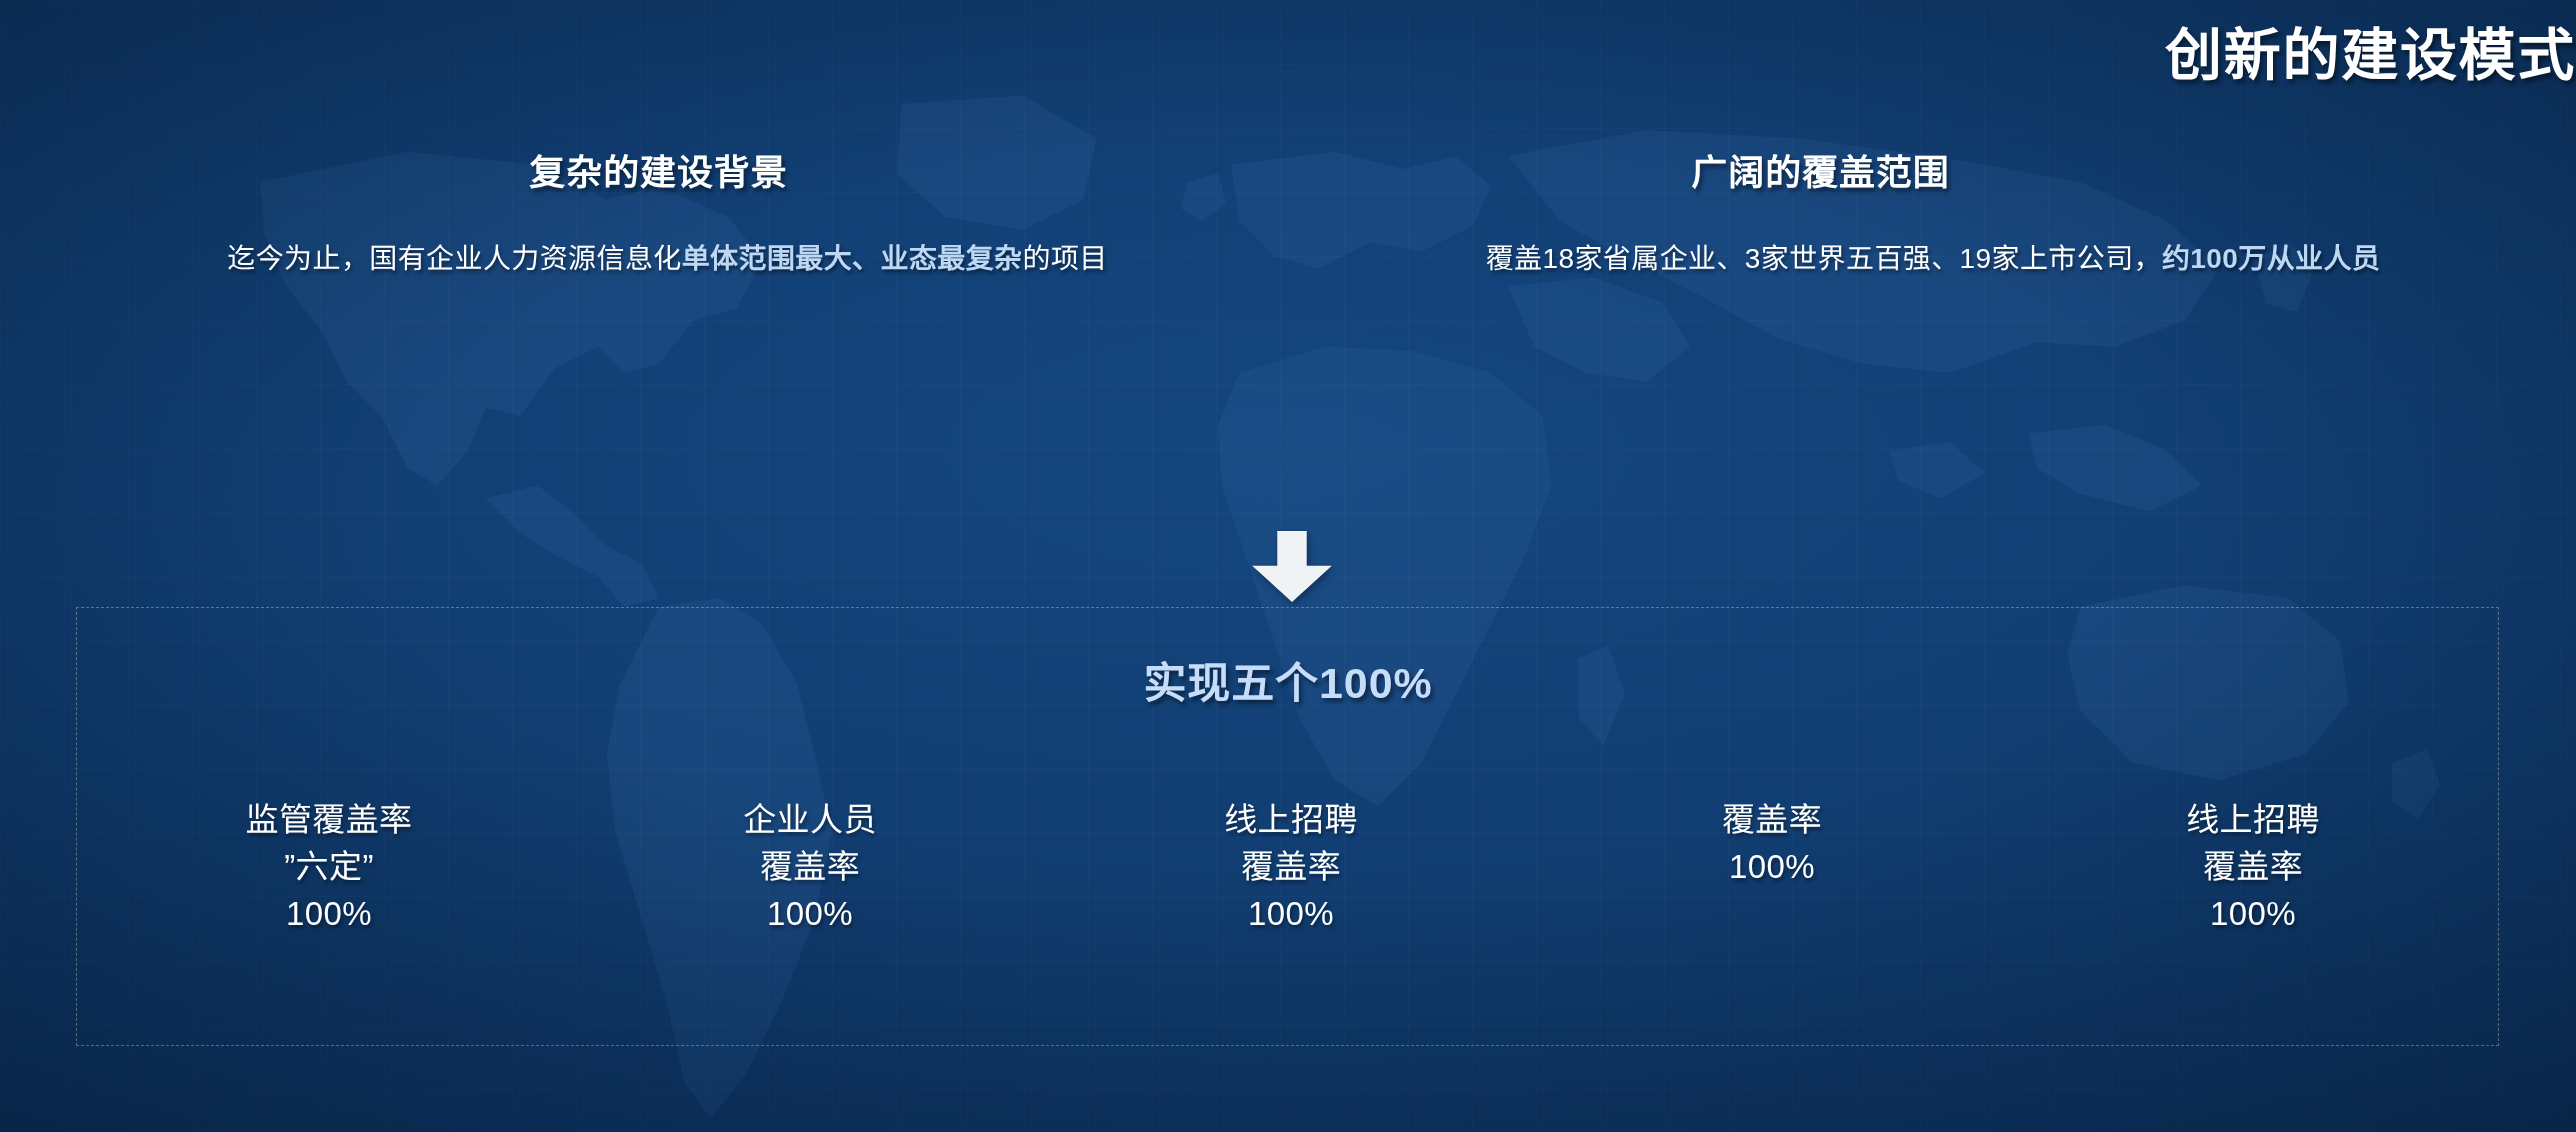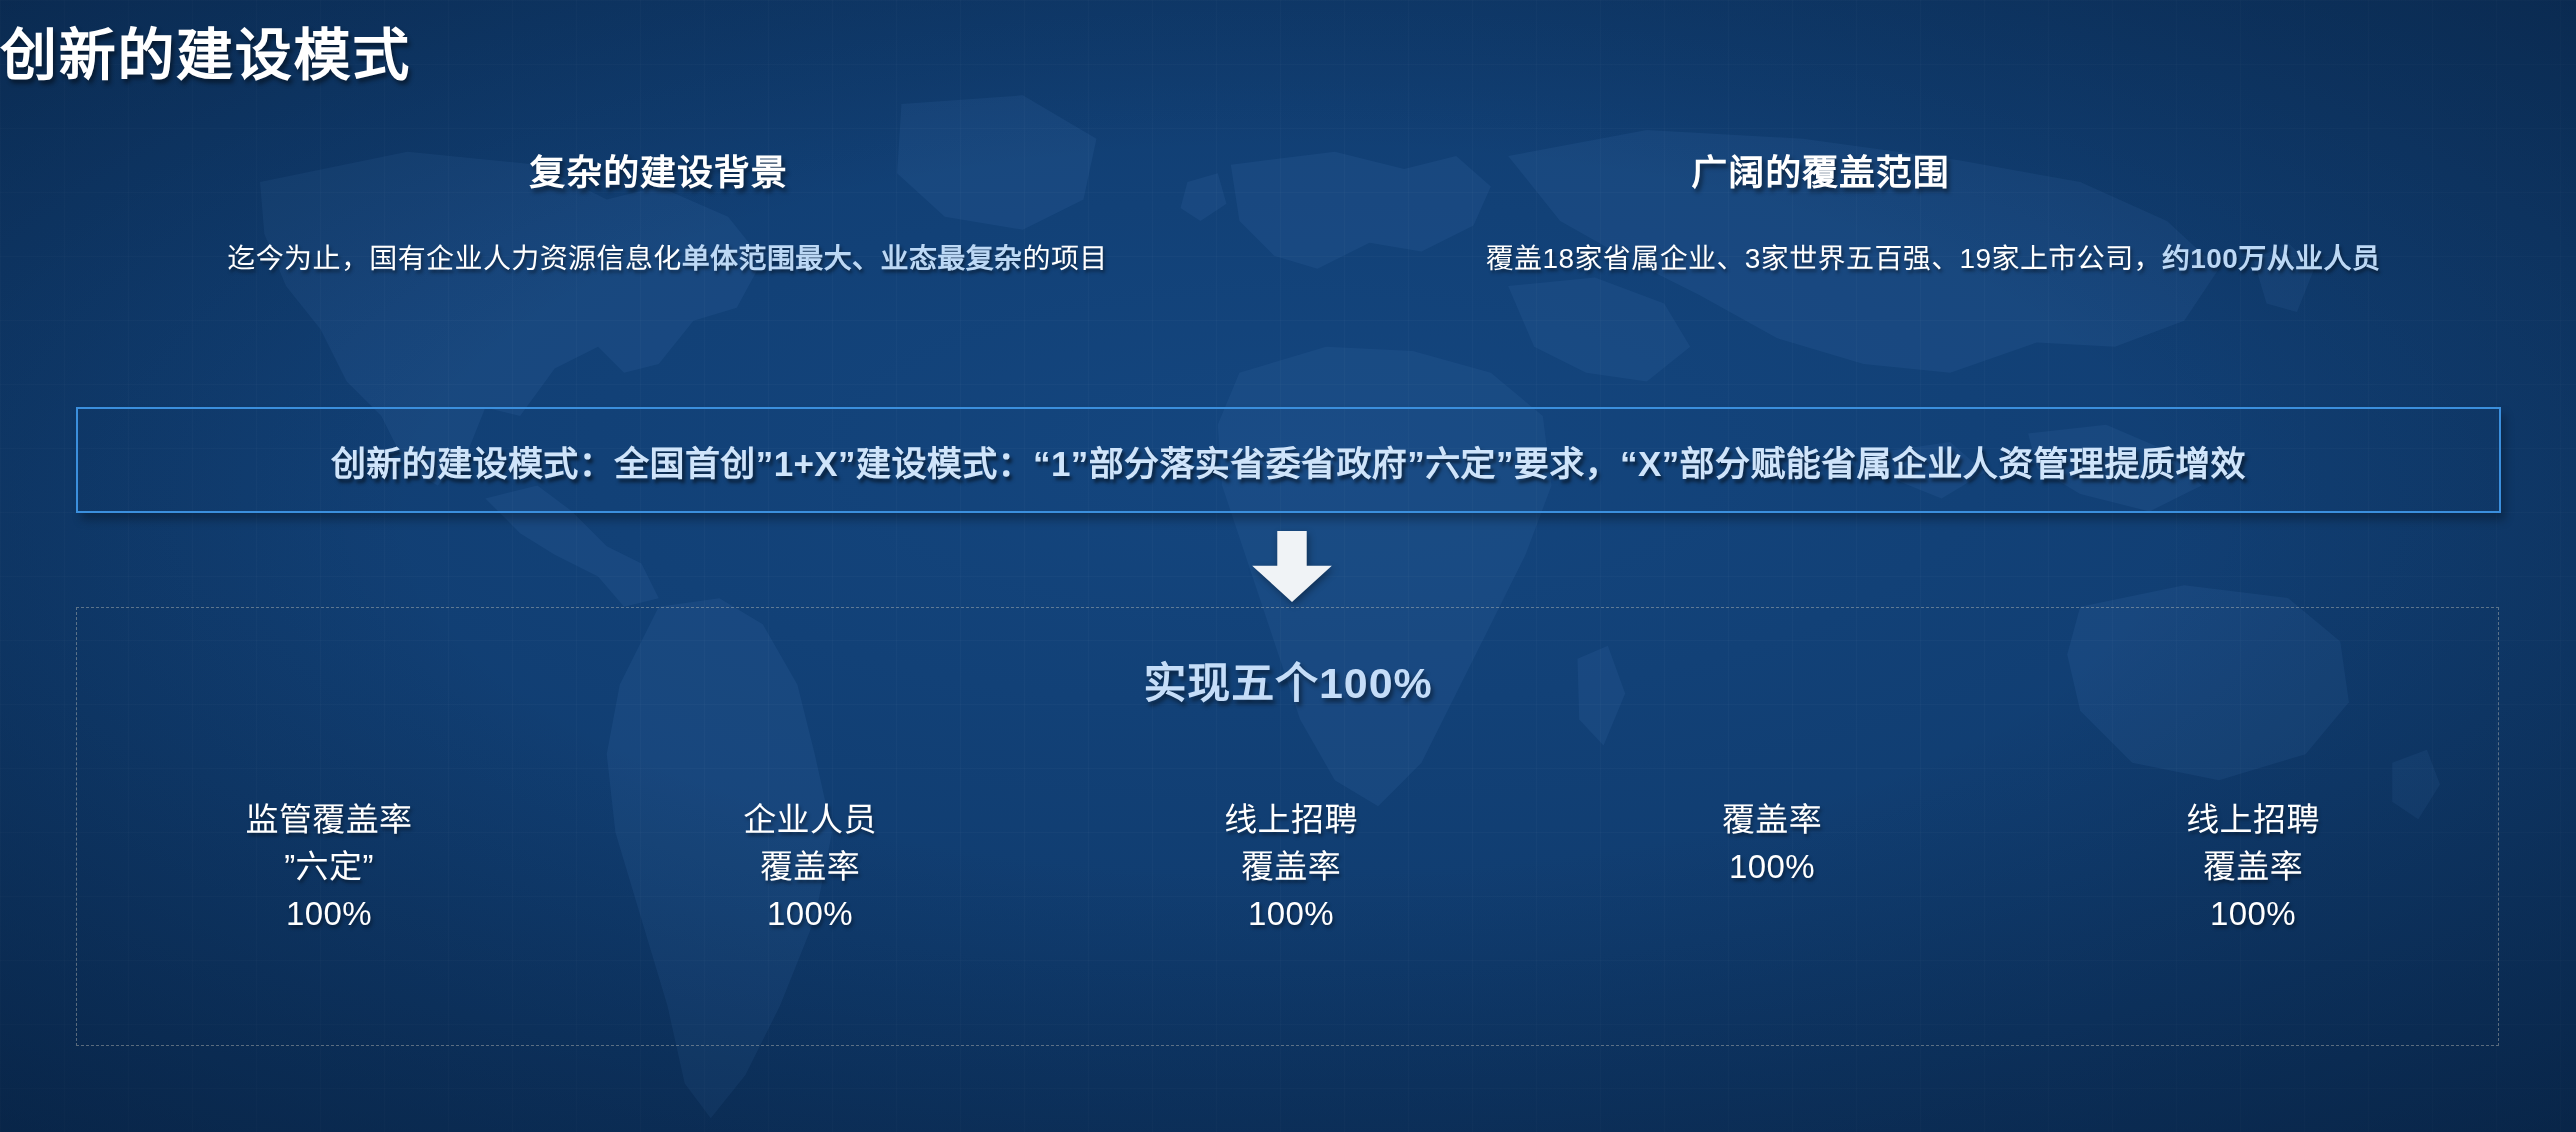--- a/index.html
+++ b/index.html
@@ -57,7 +57,7 @@
     top: 8.7px;
     left: 0;
     width: 100%;
-    text-align: left;
+    text-align: right;
     color: #ffffff;
     font-size: 57px;
     font-weight: bold;

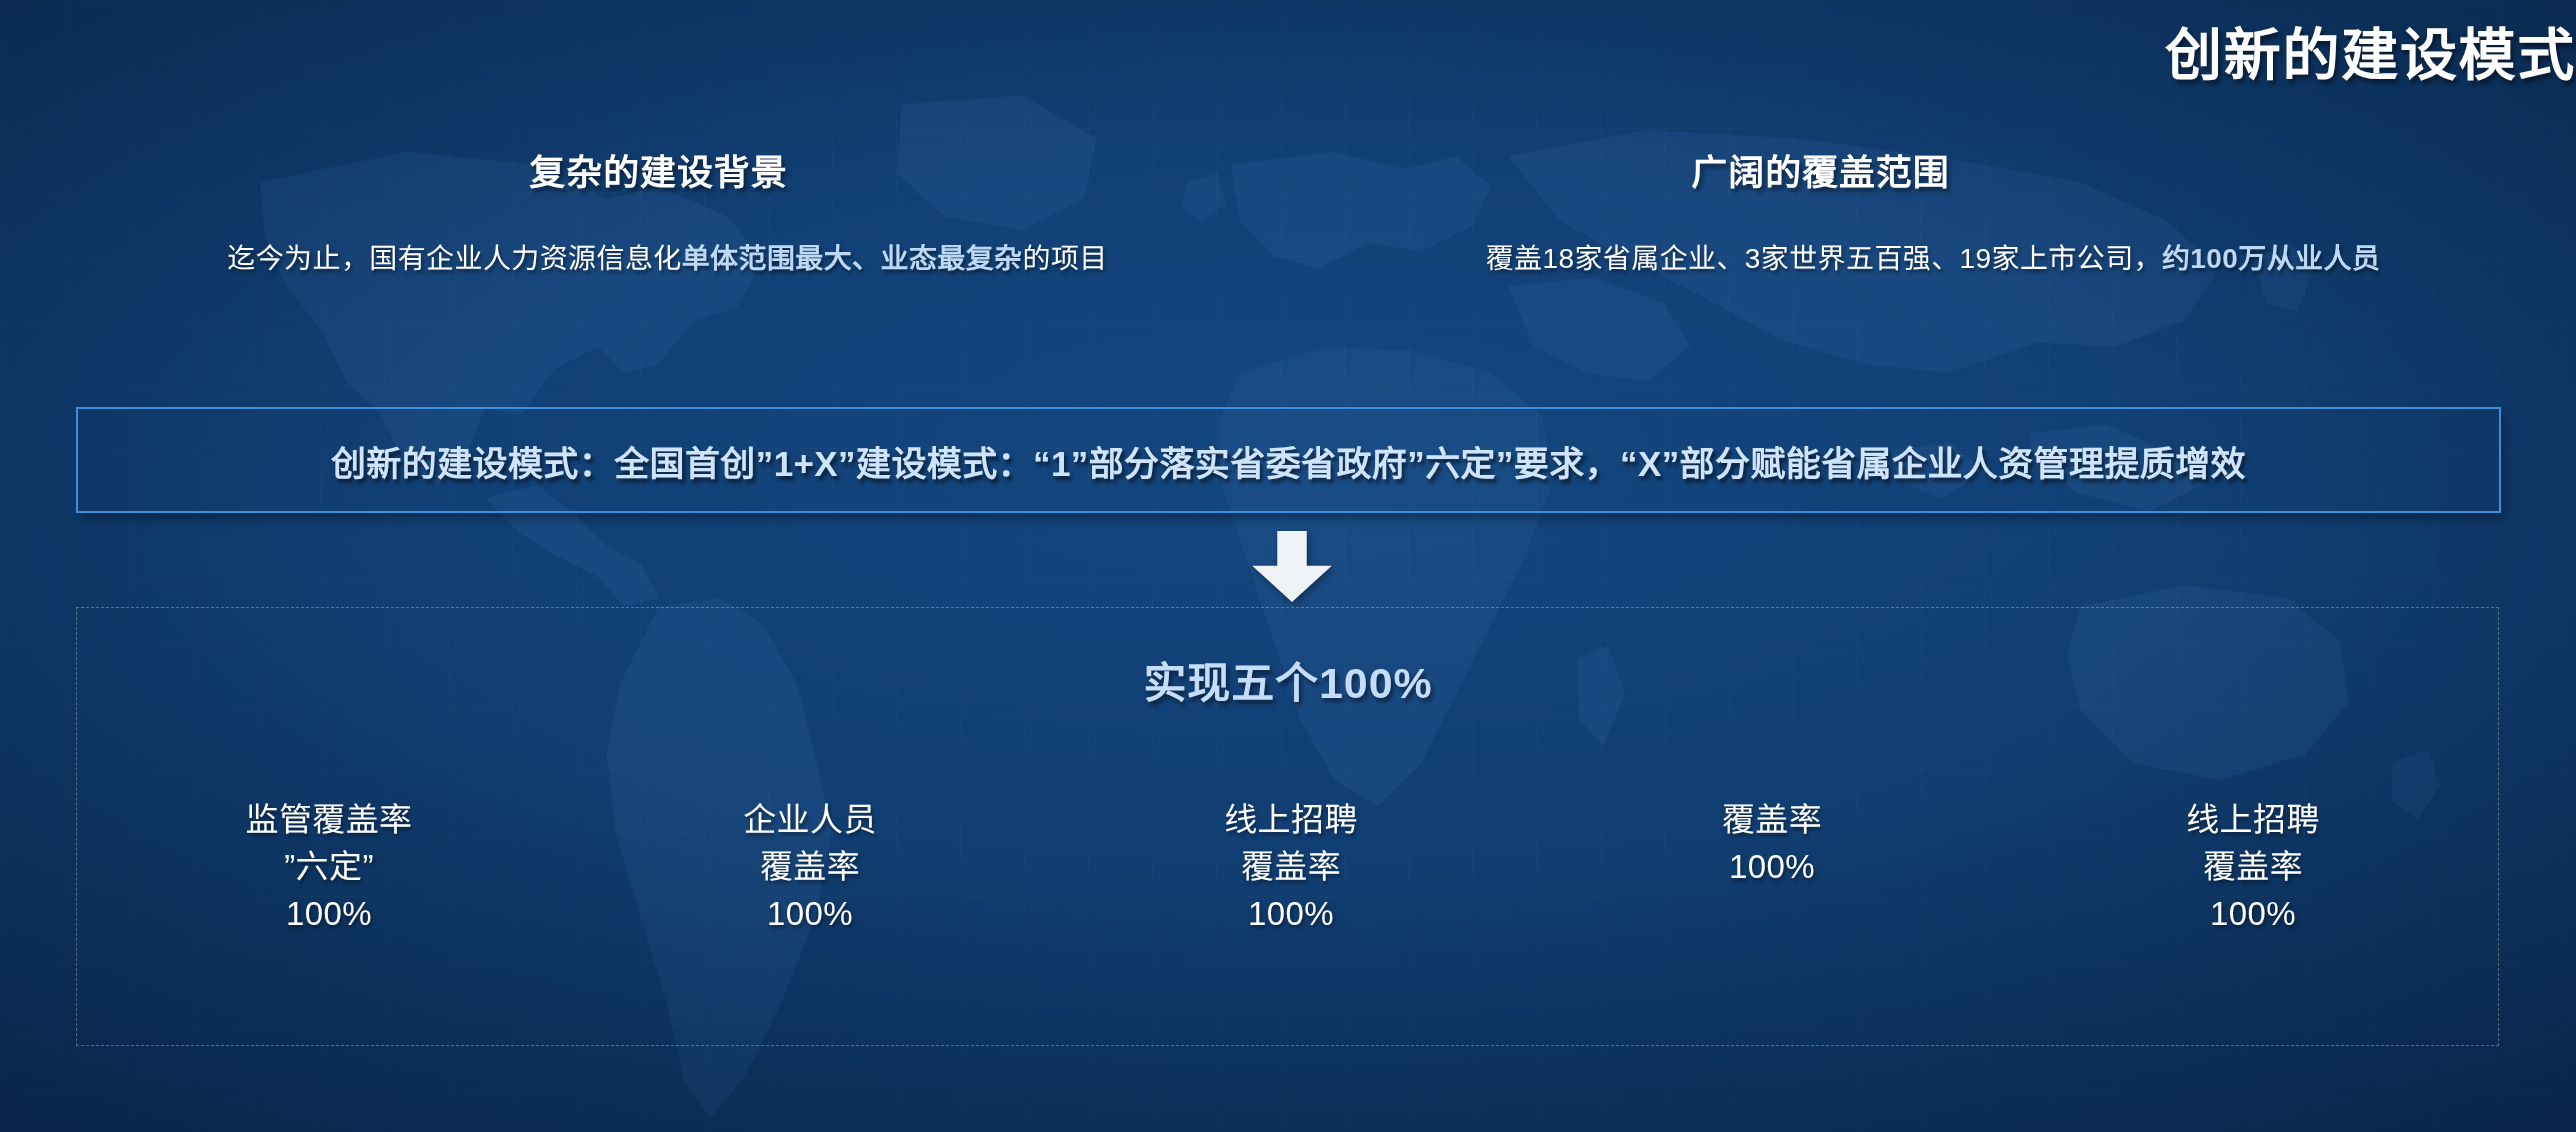--- a/index.html
+++ b/index.html
@@ -234,9 +234,6 @@
     <div class="col-head right">广阔的覆盖范围</div>
     <div class="col-body right"><span>覆盖18家省属企业、3家世界五百强、19家上市公司，</span><span class="hl">约100万从业人员</span><span></span></div>
 
-    <div class="banner">
-      <div class="banner-text">创新的建设模式：全国首创”1+X”建设模式：“1”部分落实省委省政府”六定”要求，“X”部分赋能省属企业人资管理提质增效</div>
-    </div>
 
     <div class="arrow">
       <svg viewBox="0 0 92 82" aria-hidden="true">

